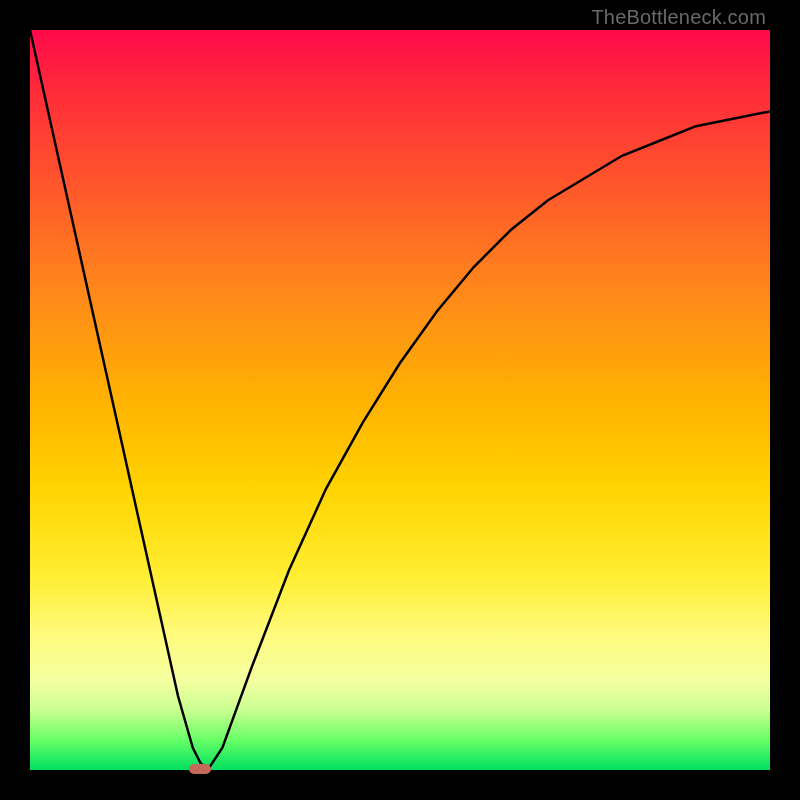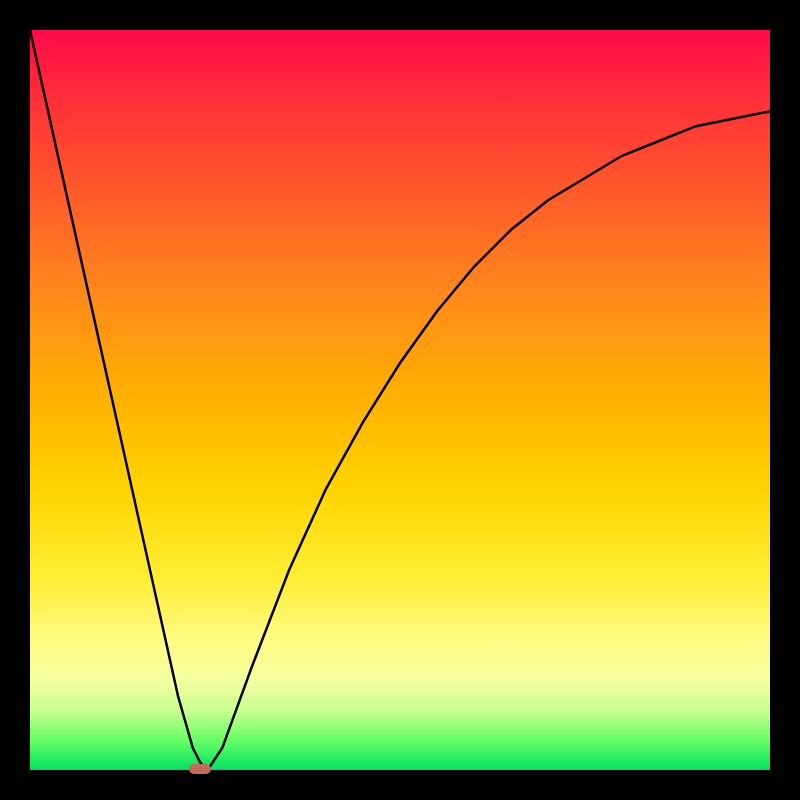--- a/index.html
+++ b/index.html
@@ -40,6 +40,7 @@
 <div class="frame">
   <div class="plot"></div>
 
+  <div class="watermark">TheBottleneck.com</div>
 
   <svg class="curve" viewBox="0 0 740 740" preserveAspectRatio="none">
     <path fill="none" stroke="#000" stroke-width="2.5" d="M0.0 0.0 L29.6 133.2 L59.2 266.4 L88.8 399.6 L118.4 532.8 L148.0 666.0 L162.8 717.8 L170.2 732.6 L177.6 740.0 L192.4 717.8 L222.0 636.4 L259.0 540.2 L296.0 458.8 L333.0 392.2 L370.0 333.0 L407.0 281.2 L444.0 236.8 L481.0 199.8 L518.0 170.2 L555.0 148.0 L592.0 125.8 L629.0 111.0 L666.0 96.2 L703.0 88.8 L740.0 81.4 " id="curvePath"></path>

